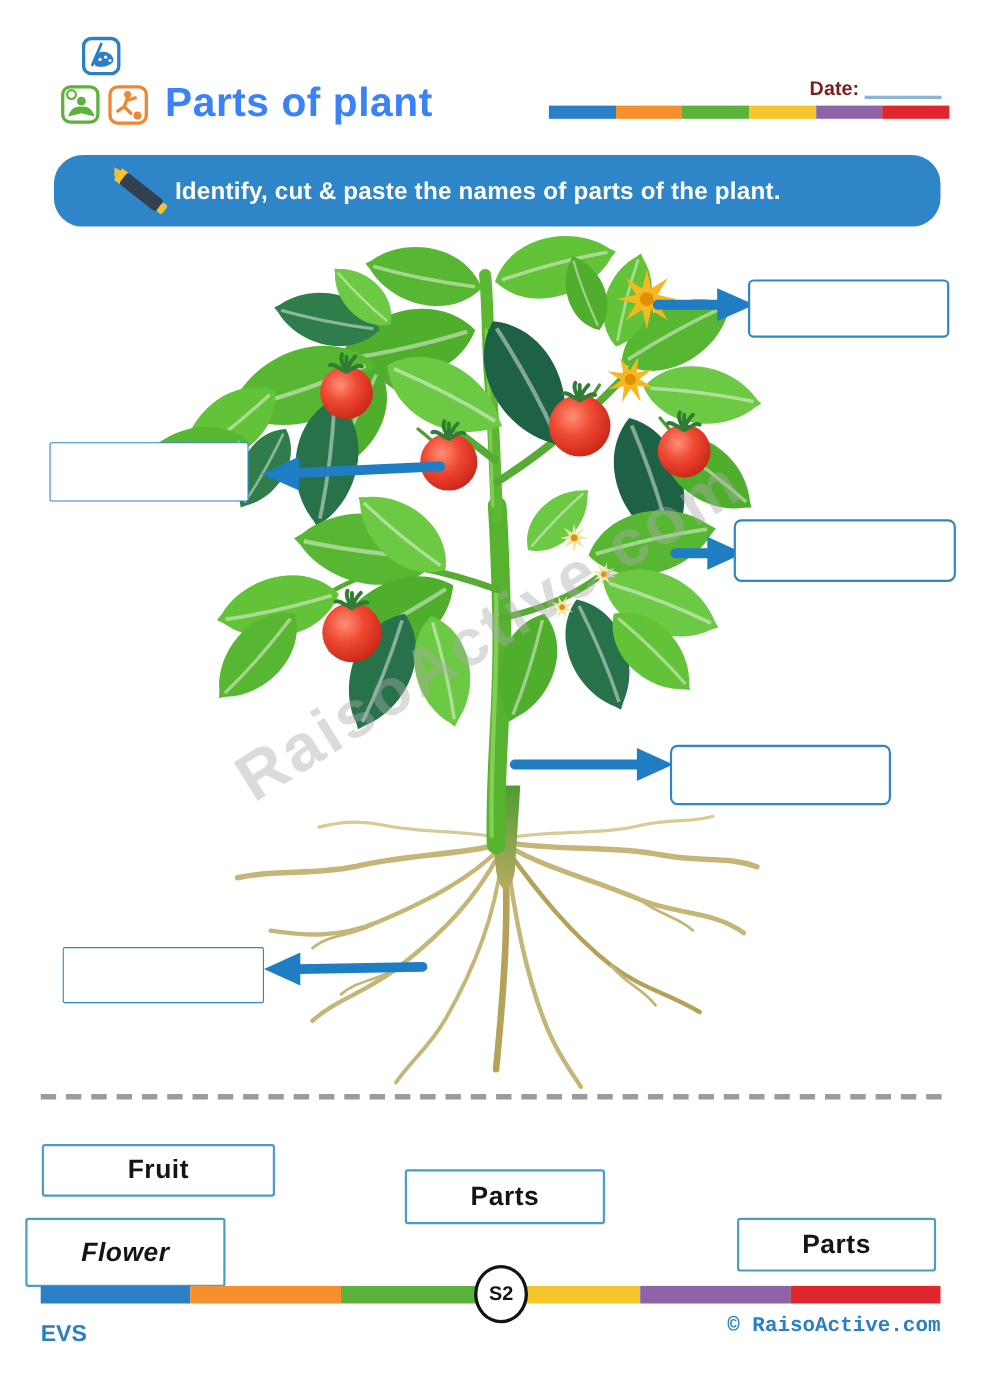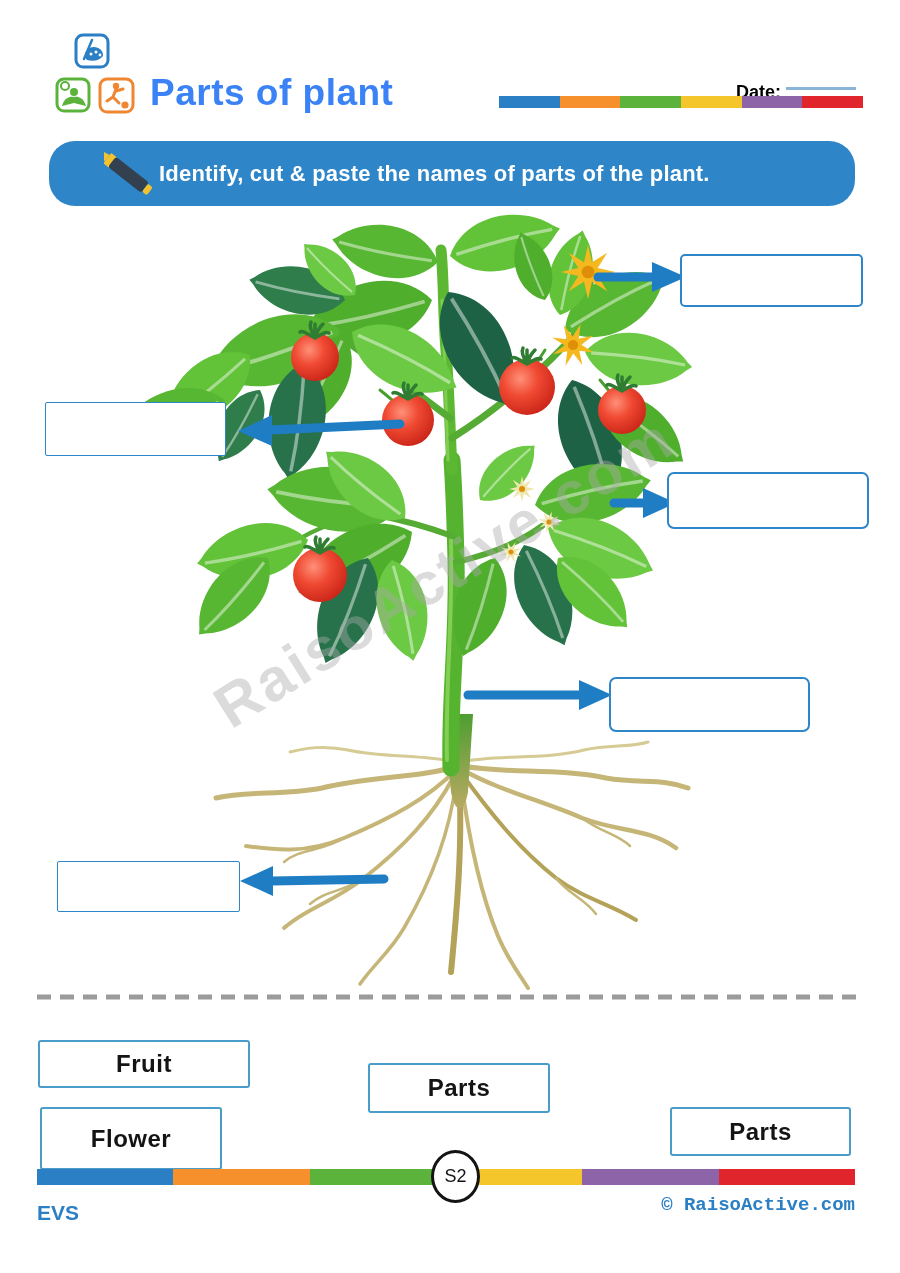--- a/index.html
+++ b/index.html
@@ -7,7 +7,7 @@
   .page { position:relative; width:900px; height:1273px; background:#ffffff; margin:0 auto; overflow:hidden; }
   .abs { position:absolute; }
   .page-title { position:absolute; left:150px; top:72px; font-size:37px; font-weight:bold; color:#3b82f6; letter-spacing:0.5px; }
-  .date-label { position:absolute; left:736px; top:70px; font-size:18px; font-weight:bold; color:#000000;margin-top:12px; }
+  .date-label { position:absolute; left:736px; top:70px; font-size:18px; font-weight:bold; color:#7f1d1d; }
   .date-line { position:absolute; left:786px; top:87px; width:70px; border-bottom:3px solid #8ab4d8; }
   .color-bar { position:absolute; display:flex; }
   .color-bar .seg { flex:1; height:100%; }

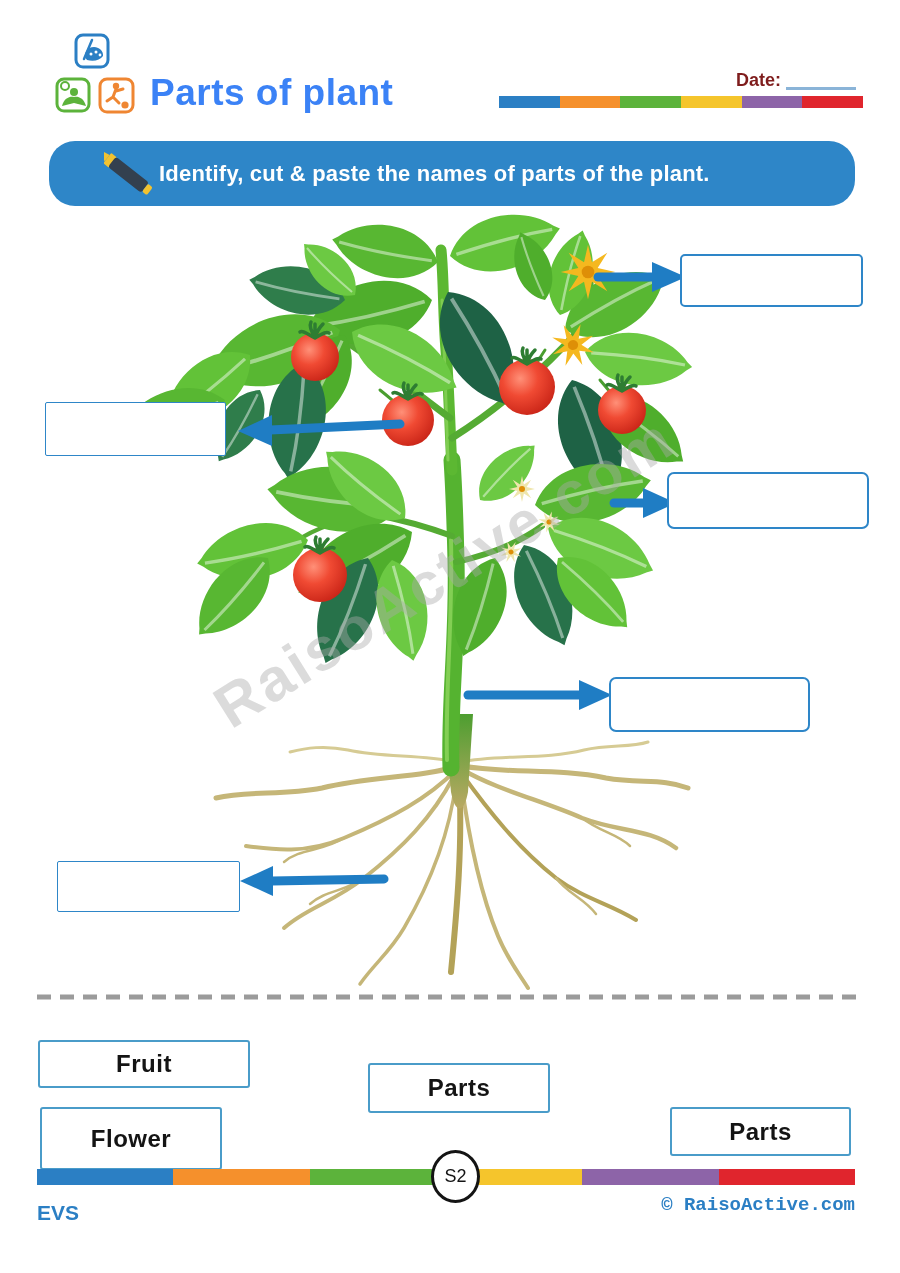--- a/index.html
+++ b/index.html
@@ -34,7 +34,7 @@
               display:flex; align-items:center; justify-content:center;
               font-size:24px; font-weight:bold; color:#141414; letter-spacing:0.5px; }
   .wb-fruit  { left:38px;  top:1040px; width:212px; height:48px; }
-  .wb-flower { left:40px;  top:1107px; width:182px; height:63px; }
+  .wb-flower { left:23px;  top:1107px; width:182px; height:63px;font-style:italic; }
   .wb-root   { left:368px; top:1063px; width:182px; height:50px; }
   .wb-leaf   { left:670px; top:1040px; width:181px; height:48px; }
   .wb-stem   { left:670px; top:1107px; width:181px; height:49px; }

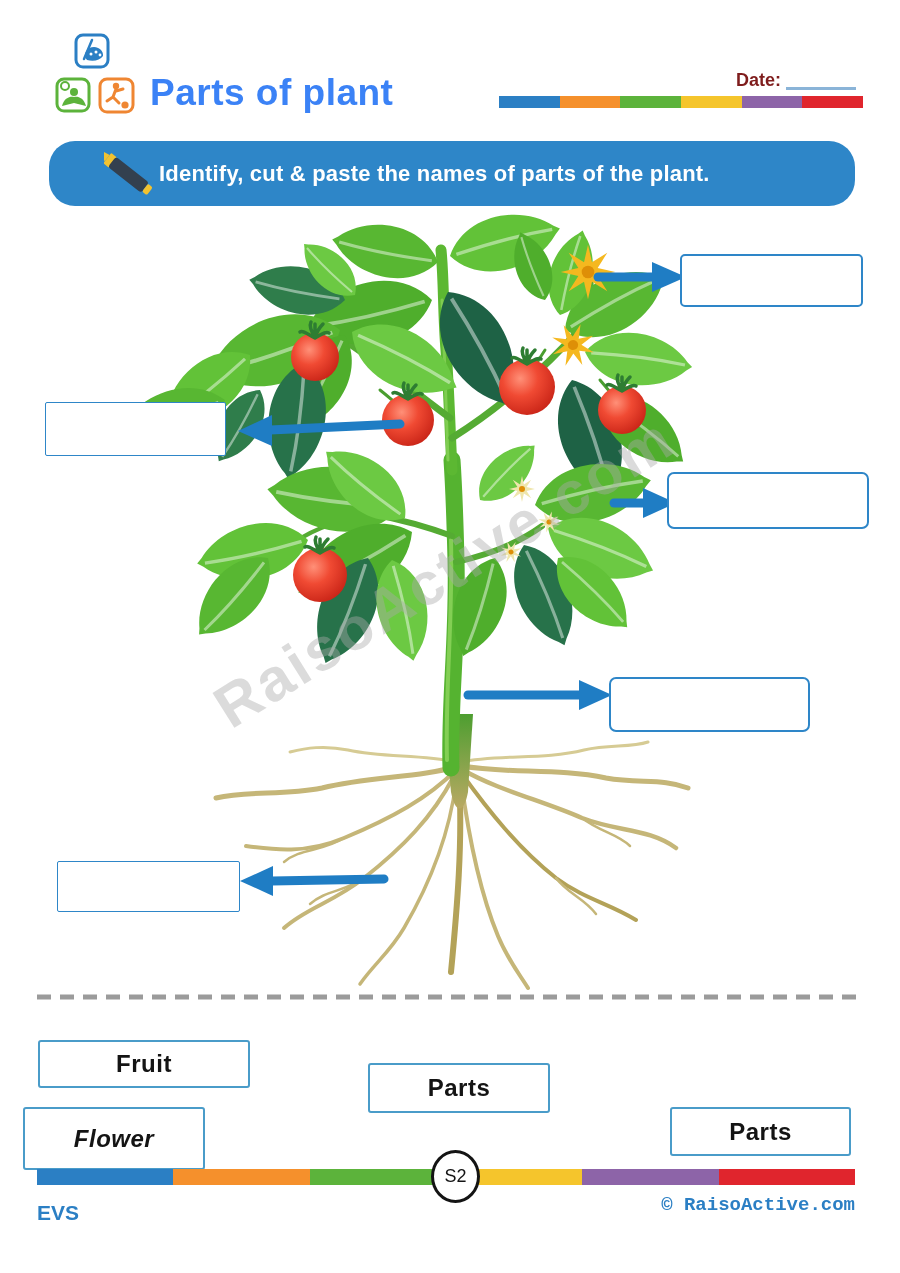--- a/index.html
+++ b/index.html
@@ -43,7 +43,7 @@
   .footer-bar { left:37px; top:1169px; width:818px; height:16px; }
   .badge { position:absolute; left:431px; top:1150px; width:49px; height:53px; background:#ffffff;
            border:3px solid #141414; border-radius:50%; display:flex; align-items:center; justify-content:center;
-           font-size:18px; font-weight:normal; color:#141414; }
+           font-size:18px; font-weight:bold; color:#141414; }
   .subject { position:absolute; left:37px; top:1201px; font-size:21px; font-weight:bold; color:#2b7fc4; }
   .copyright { position:absolute; right:45px; top:1194px; font-size:19px; font-weight:bold; color:#2b7fc4;font-family:Liberation Mono, monospace; }
 </style>

